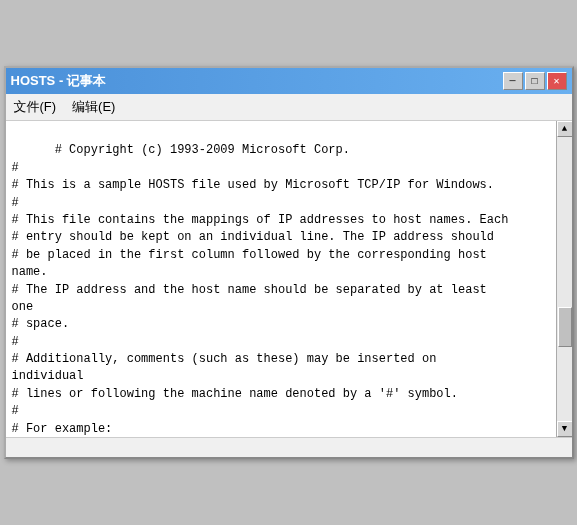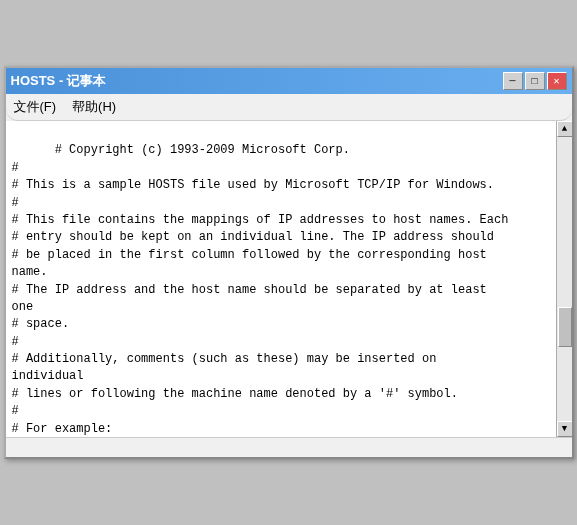--- a/index.html
+++ b/index.html
@@ -82,7 +82,6 @@
       border-bottom: 1px solid #ccc;
       display: flex;
       flex-shrink: 0;
-      border-radius: 12px;
     }
 
     .menu-item {

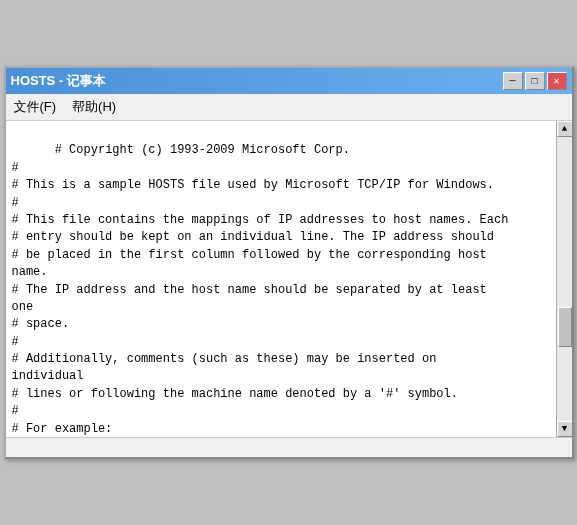--- a/index.html
+++ b/index.html
@@ -180,6 +180,7 @@
 
   <div class="menu-bar">
     <span class="menu-item">文件(F)</span>
+    <span class="menu-item">编辑(E)</span>
     <span class="menu-item">帮助(H)</span>
   </div>
 

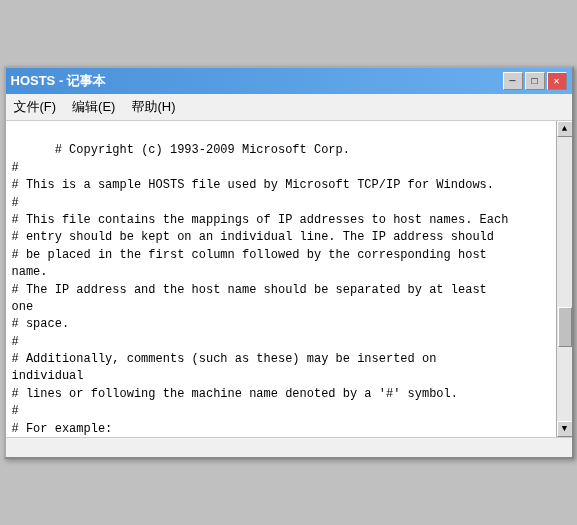--- a/index.html
+++ b/index.html
@@ -181,7 +181,6 @@
   <div class="menu-bar">
     <span class="menu-item">文件(F)</span>
     <span class="menu-item">编辑(E)</span>
-    <span class="menu-item">帮助(H)</span>
   </div>
 
   <div class="content-area">

